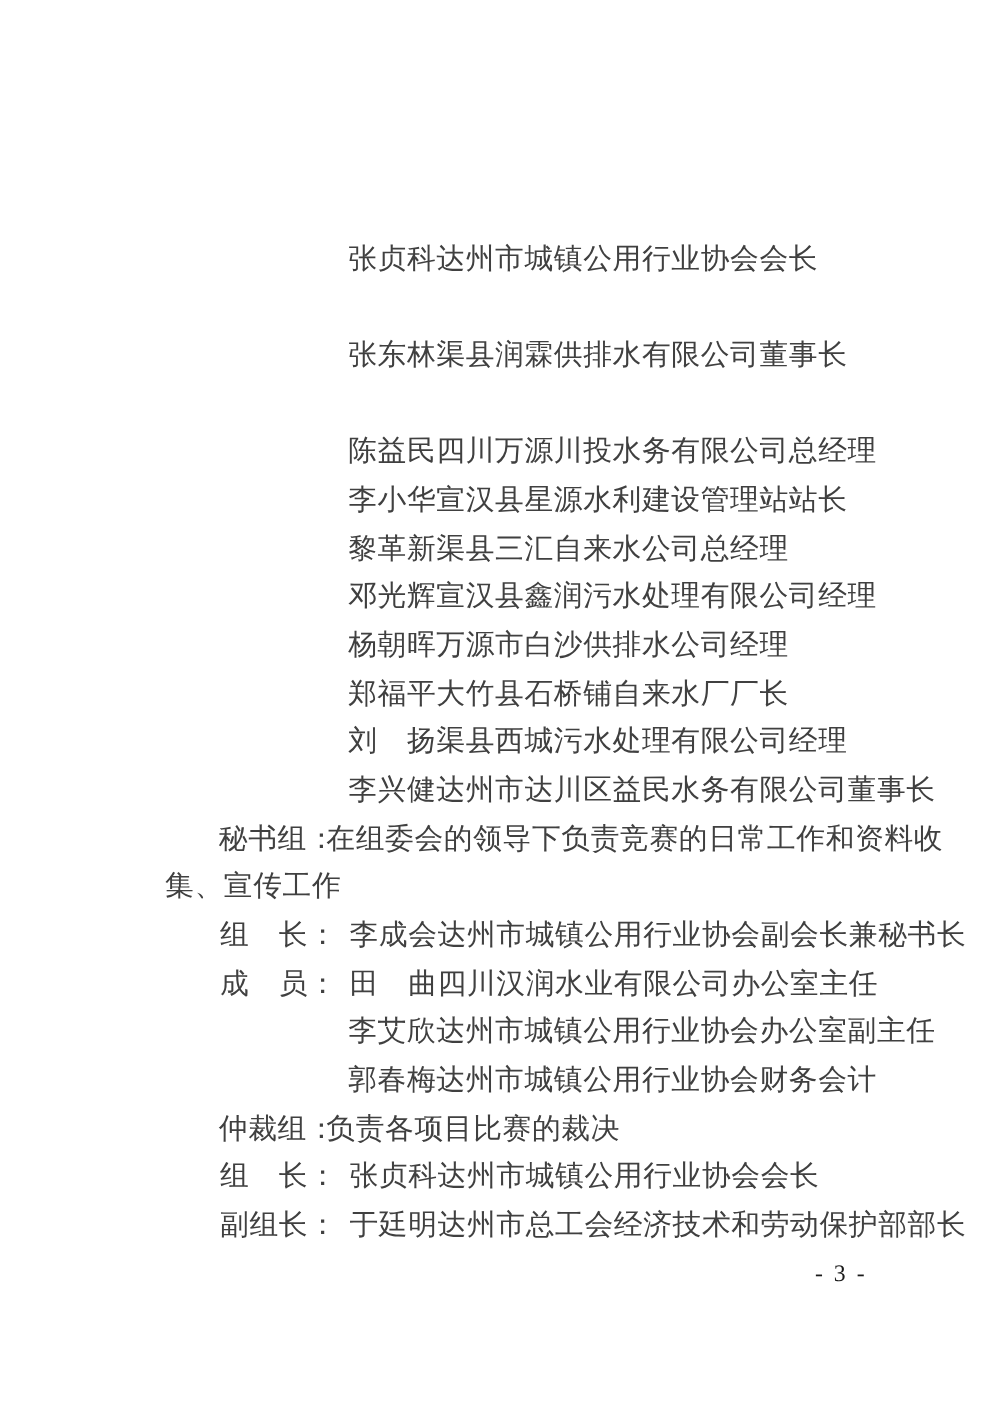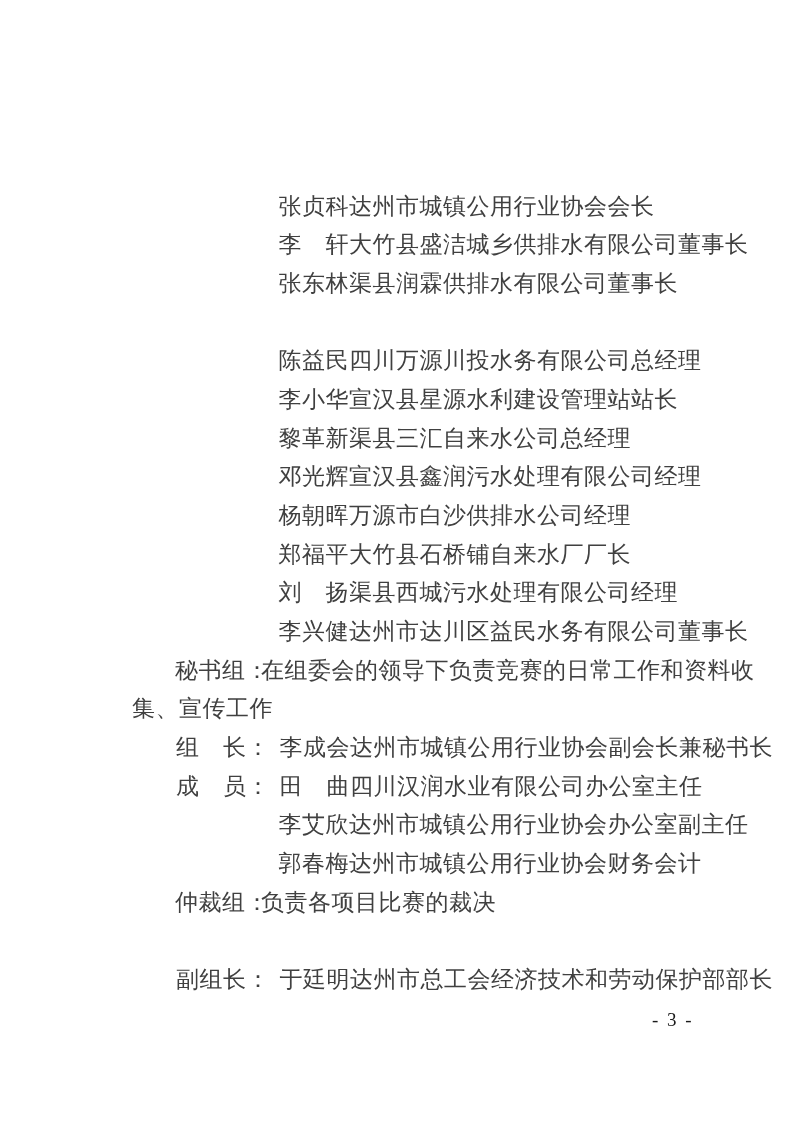--- a/index.html
+++ b/index.html
@@ -75,9 +75,6 @@
   <div class="line" style="top:148px">
     <span class="name">张贞科</span><span>达州市城镇公用行业协会会长</span>
   </div>
-  <div class="line" style="top:186px">
-    <span class="name">李　轩</span><span>大竹县盛洁城乡供排水有限公司董事长</span>
-  </div>
   <div class="line" style="top:225px">
     <span class="name">张东林</span><span>渠县润霖供排水有限公司董事长</span>
   </div>

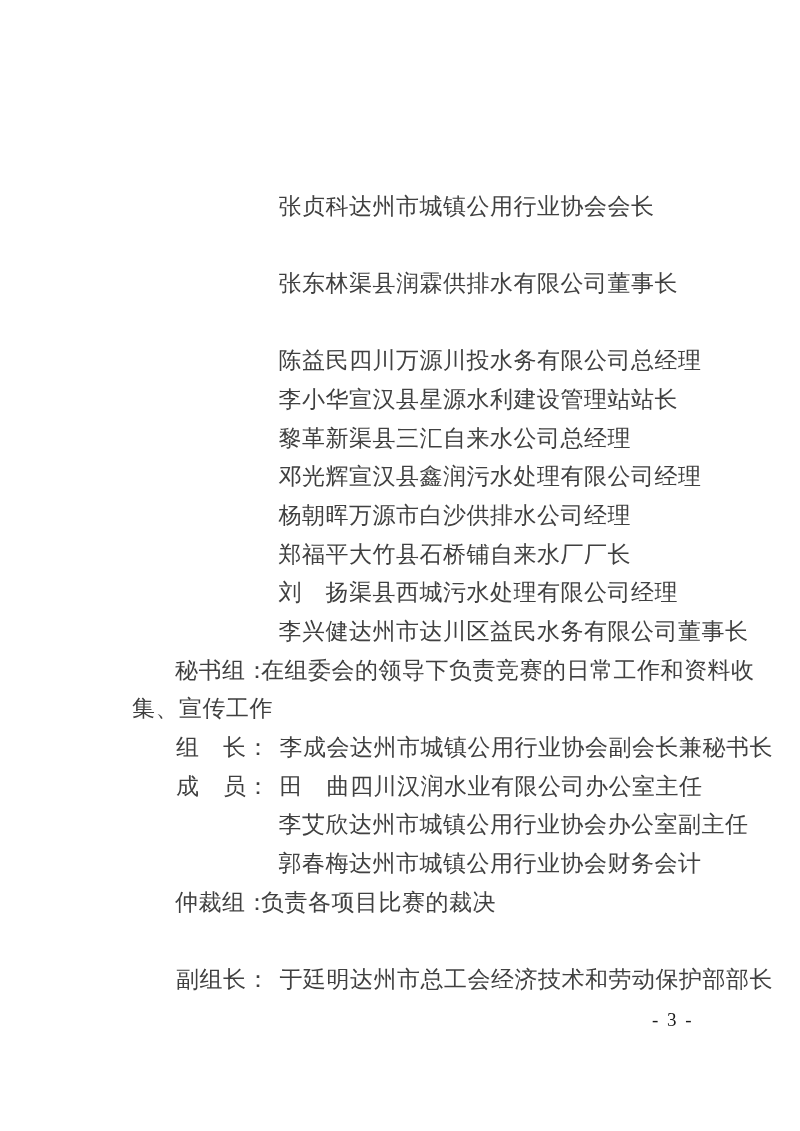--- a/index.html
+++ b/index.html
@@ -125,6 +125,9 @@
   <div class="line label-line" style="top:844px">
     <span class="label">仲裁组：</span><span>负责各项目比赛的裁决</span>
   </div>
+  <div class="line kv-line" style="top:882px">
+    <span class="label-kv">组　长：</span><span class="name-kv">张贞科</span><span>达州市城镇公用行业协会会长</span>
+  </div>
   <div class="line kv-line" style="top:921px">
     <span class="label-kv">副组长：</span><span class="name-kv">于廷明</span><span>达州市总工会经济技术和劳动保护部部长</span>
   </div>

